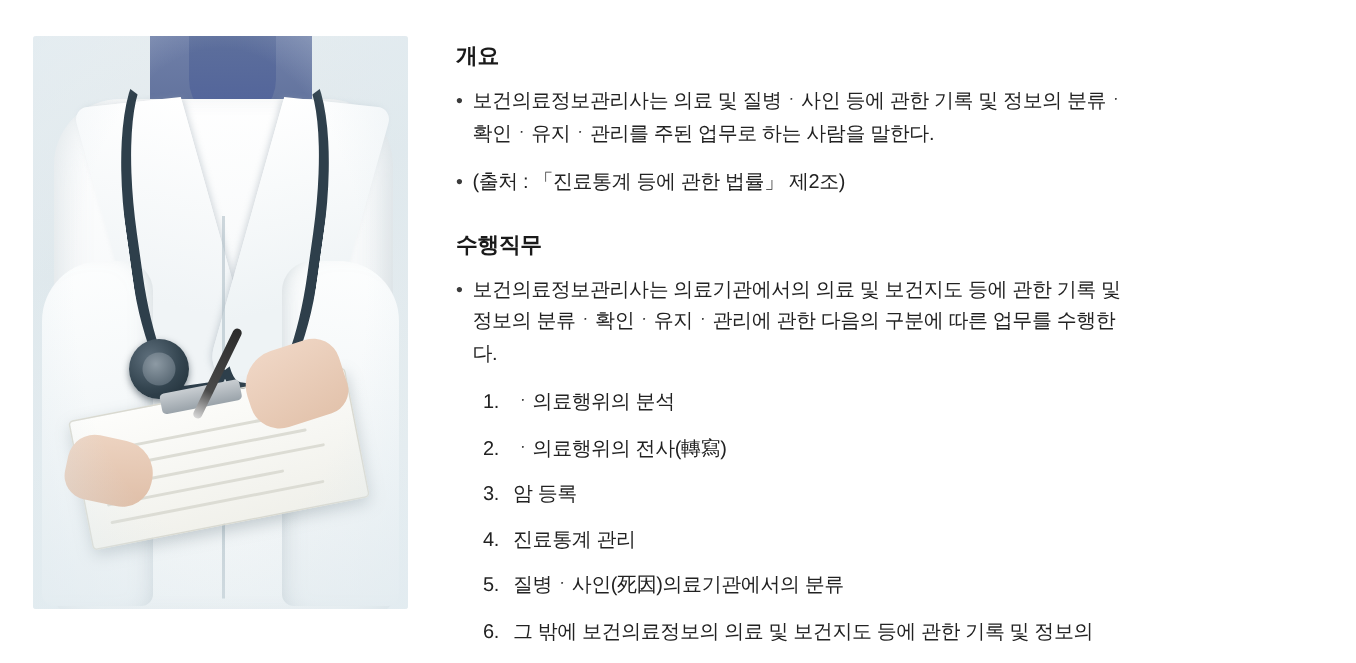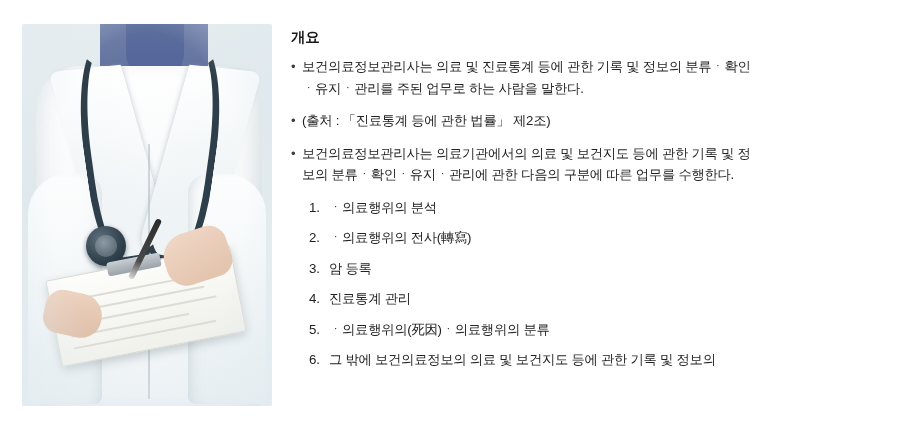--- a/index.html
+++ b/index.html
@@ -21,7 +21,7 @@
     box-sizing: border-box;
     padding: 14px 12px 12px 22px;
     display: flex;
-    gap: 19px;
+    gap: 32px;
   }
   
   .photo-wrap {

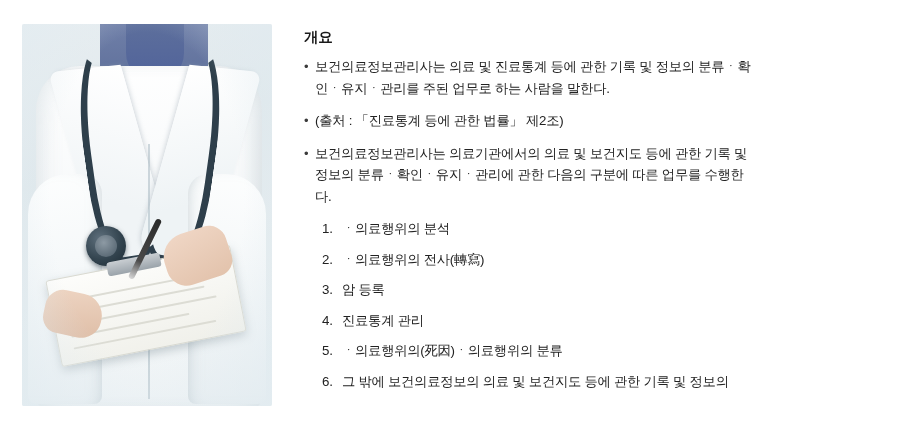--- a/index.html
+++ b/index.html
@@ -308,7 +308,7 @@
 
     <div class="bullet-row">
       <span class="bullet-dot">•</span>
-      <span class="bullet-text">보건의료정보관리사는 의료 및 진료통계 등에 관한 기록 및 정보의 분류ㆍ확인ㆍ유지ㆍ관리를 주된 업무로 하는 사람을 말한다.</span>
+      <span class="bullet-text">보건의료정보관리사는 의료 및 질병ㆍ사인 등에 관한 기록 및 정보의 분류ㆍ확인ㆍ유지ㆍ관리를 주된 업무로 하는 사람을 말한다.</span>
     </div>
 
     <div class="bullet-row">

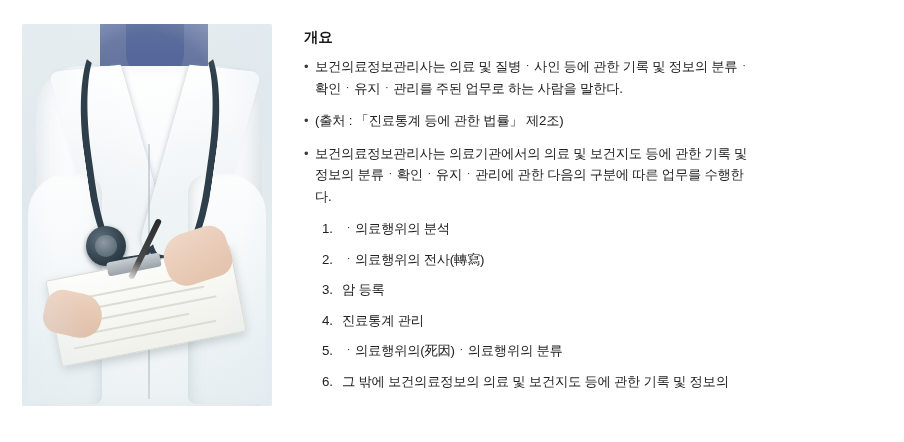--- a/index.html
+++ b/index.html
@@ -316,6 +316,7 @@
       <span class="bullet-text">(출처 : 「진료통계 등에 관한 법률」 제2조)</span>
     </div>
 
+    <h2 class="section-title second">수행직무</h2>
 
     <div class="bullet-row">
       <span class="bullet-dot">•</span>

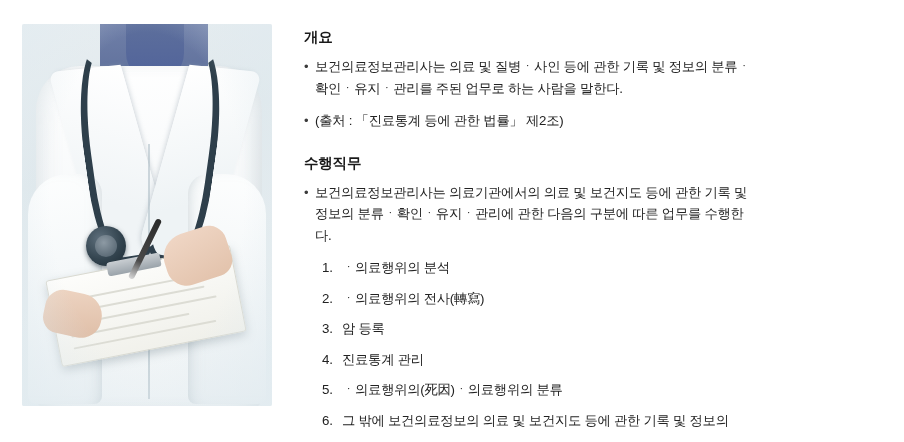--- a/index.html
+++ b/index.html
@@ -342,7 +342,7 @@
       </li>
       <li>
         <span class="num">5.</span>
-        <span class="li-text">ㆍ의료행위의(死因)ㆍ의료행위의 분류</span>
+        <span class="li-text">질병ㆍ사인(死因)의료기관에서의 분류</span>
       </li>
       <li>
         <span class="num">6.</span>

